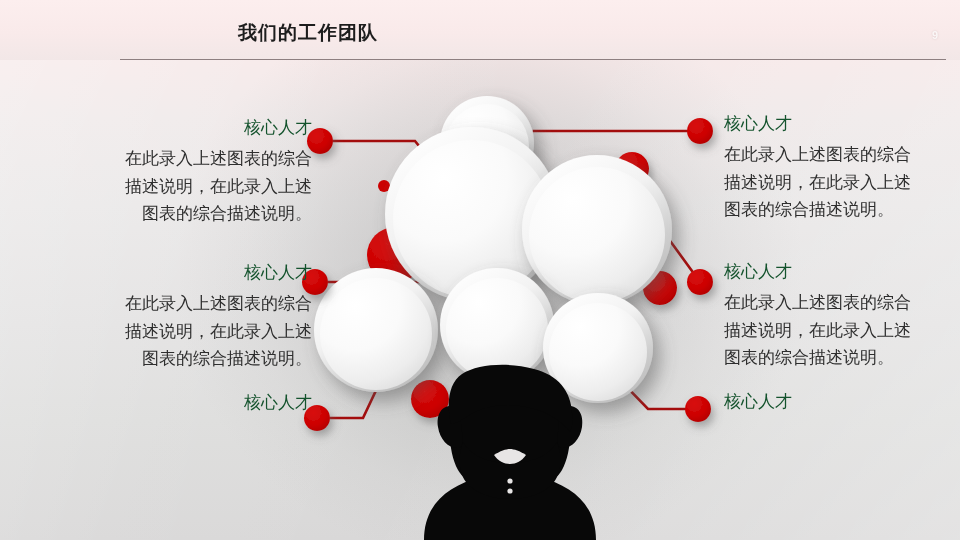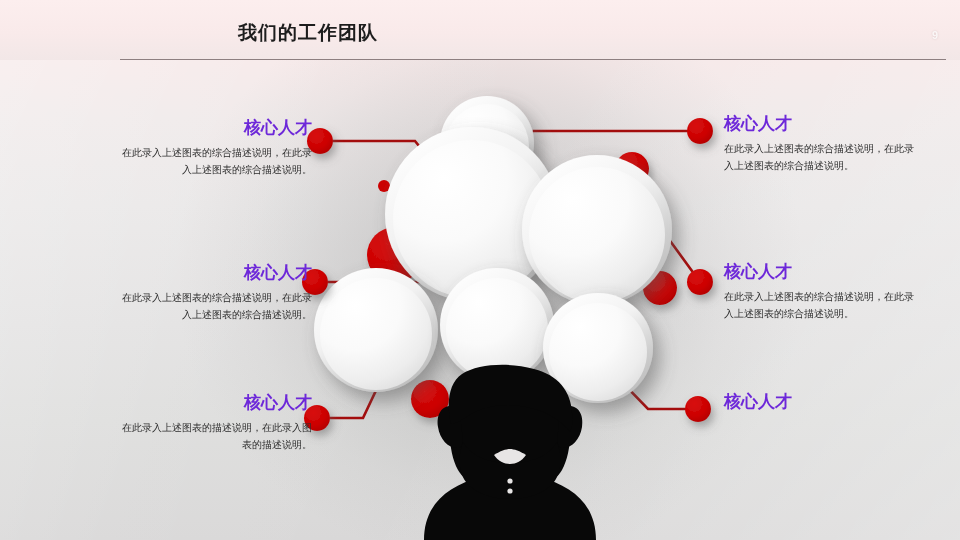--- a/index.html
+++ b/index.html
@@ -51,7 +51,7 @@
   
   .callout{position:absolute;width:212px;}
   .callout .c-head{
-    font-size:17px;font-weight:bold;color:#6d28d9;line-height:1.2;
+    font-size:17px;font-weight:normal;color:#14532d;line-height:1.2;
     margin-bottom:7px;
   }
   .callout .c-body{

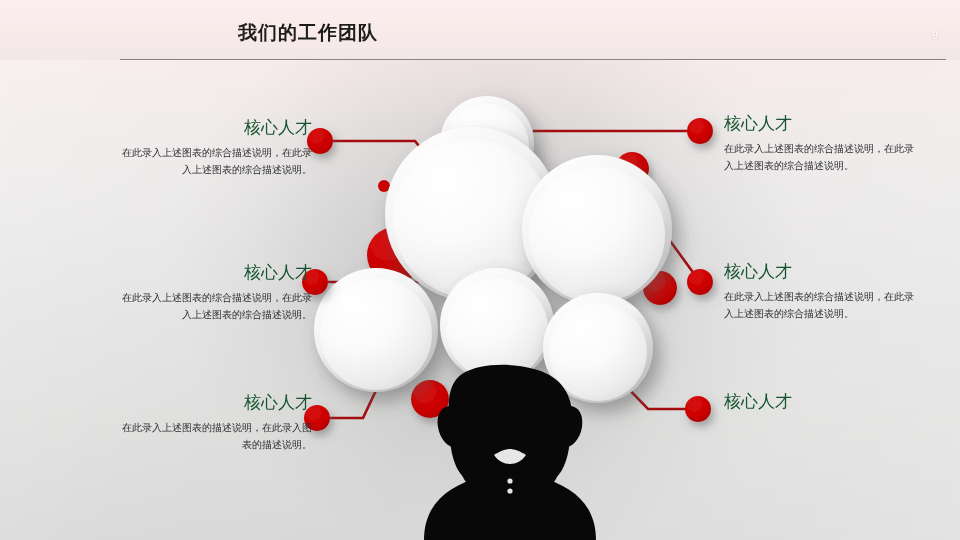--- a/index.html
+++ b/index.html
@@ -55,7 +55,7 @@
     margin-bottom:7px;
   }
   .callout .c-body{
-    font-size:10px;color:#2e2e2e;line-height:1.62;
+    font-size:17px;color:#2e2e2e;line-height:1.62;
   }
   .callout.left{text-align:right;}
   .callout.right{text-align:left;}

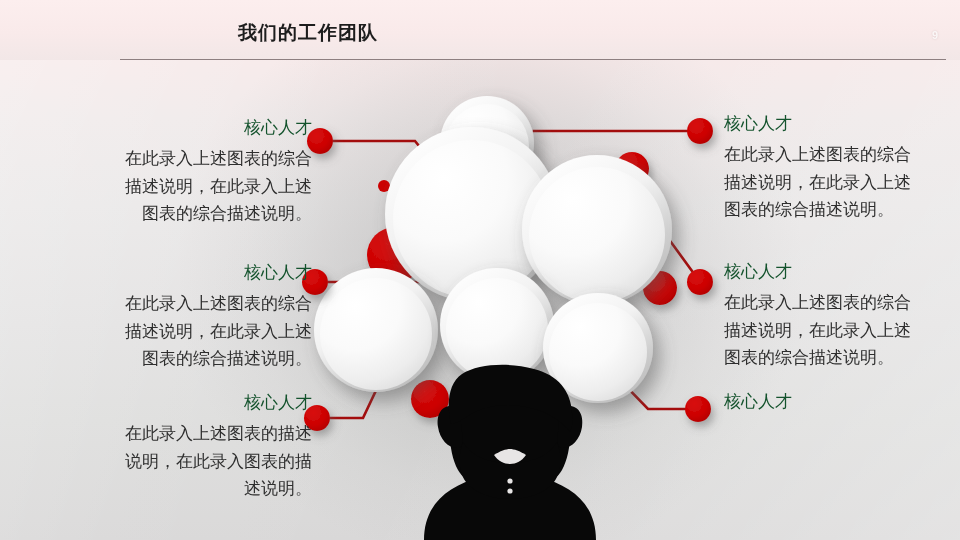--- a/index.html
+++ b/index.html
@@ -207,7 +207,6 @@
 
   <div class="callout left co-l3">
     <div class="c-head">核心人才</div>
-    <div class="c-body">在此录入上述图表的描述说明，在此录入图表的描述说明。</div>
   </div>
 
   <div class="callout right co-r1">

